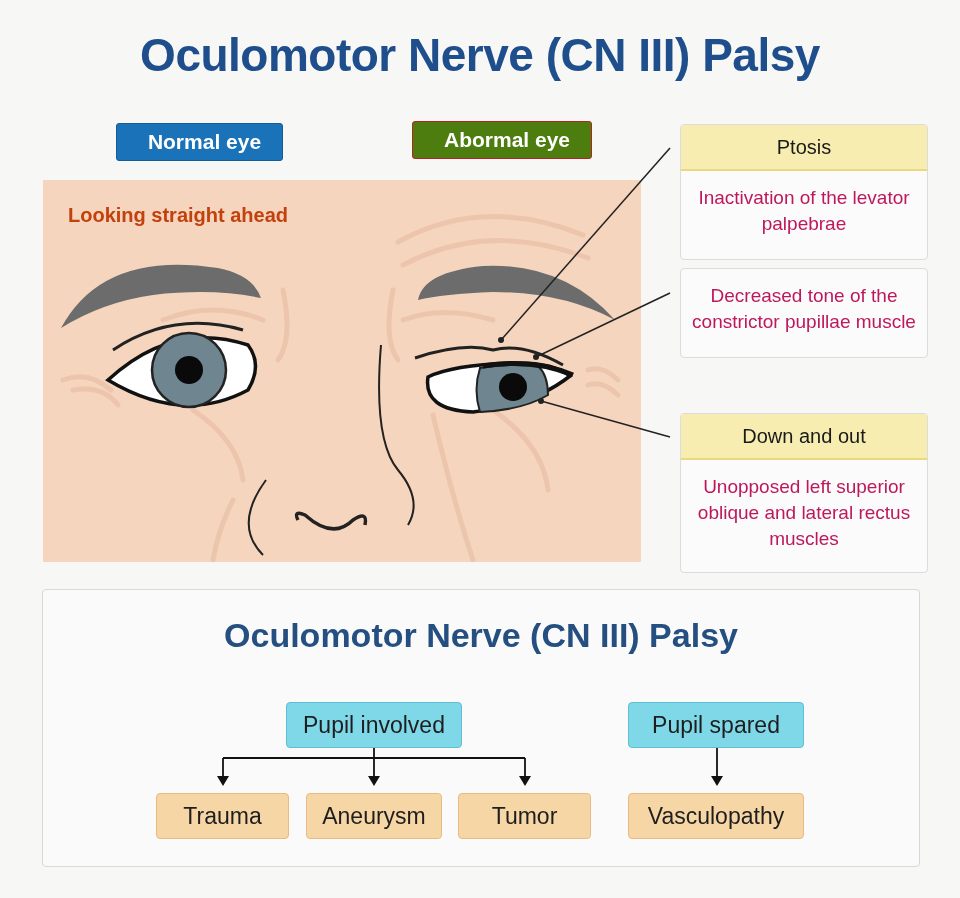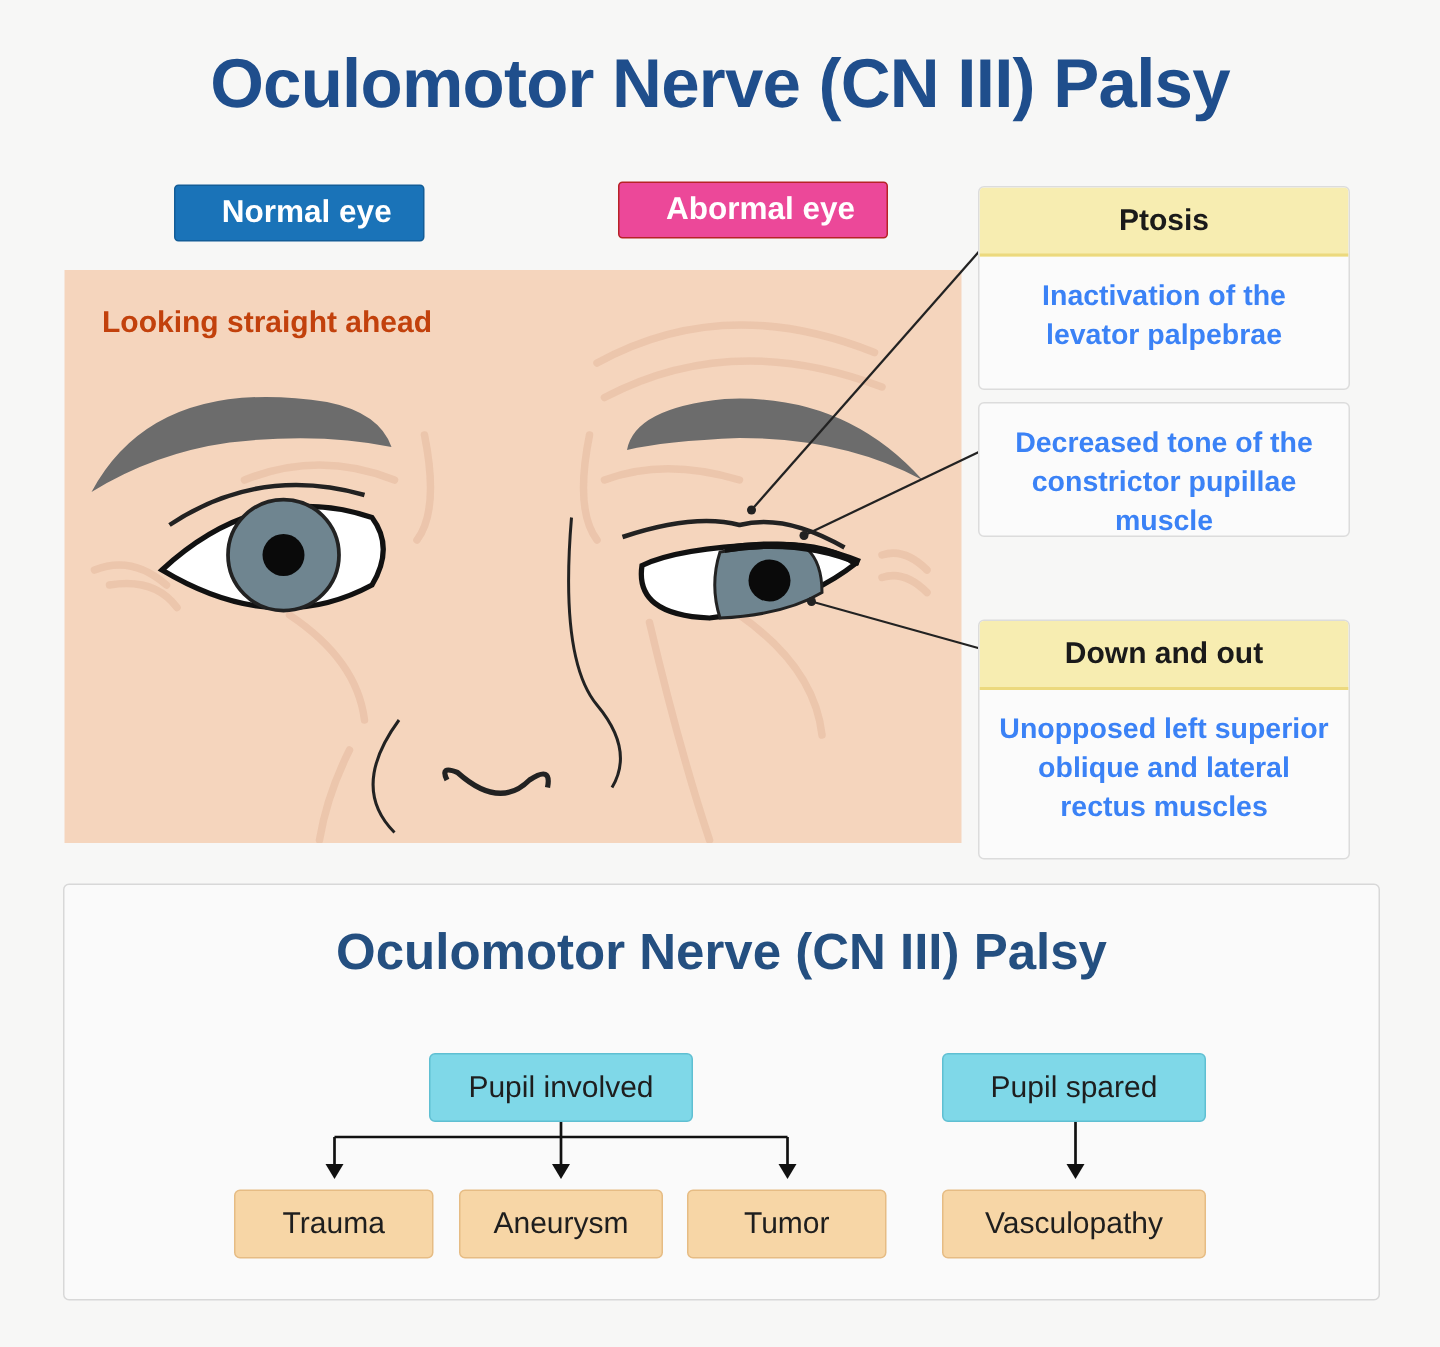--- a/index.html
+++ b/index.html
@@ -7,7 +7,7 @@
   .main-title{position:absolute;left:0;top:28px;width:960px;text-align:center;font-size:46px;font-weight:bold;color:#1f4e8c;letter-spacing:-0.5px;}
   .tag{position:absolute;height:36px;line-height:36px;color:#fff;font-weight:bold;font-size:21px;text-align:center;border-radius:3px;padding-left:10px;}
   .tag.normal{left:116px;top:123px;width:155px;background:#1a73b8;border:1px solid #135d97;}
-  .tag.abnormal{left:412px;top:121px;width:168px;background:#ec4899;border:1px solid #b72226;}
+  .tag.abnormal{left:412px;top:121px;width:168px;background:#4d7c0f;border:1px solid #b72226;}
   .face{position:absolute;left:43px;top:180px;width:598px;height:382px;background:#f5d5bd;}
   .face svg{position:absolute;left:0;top:0;}
   .face-label{position:absolute;left:25px;top:24px;font-size:20px;font-weight:bold;color:#c2410c;}

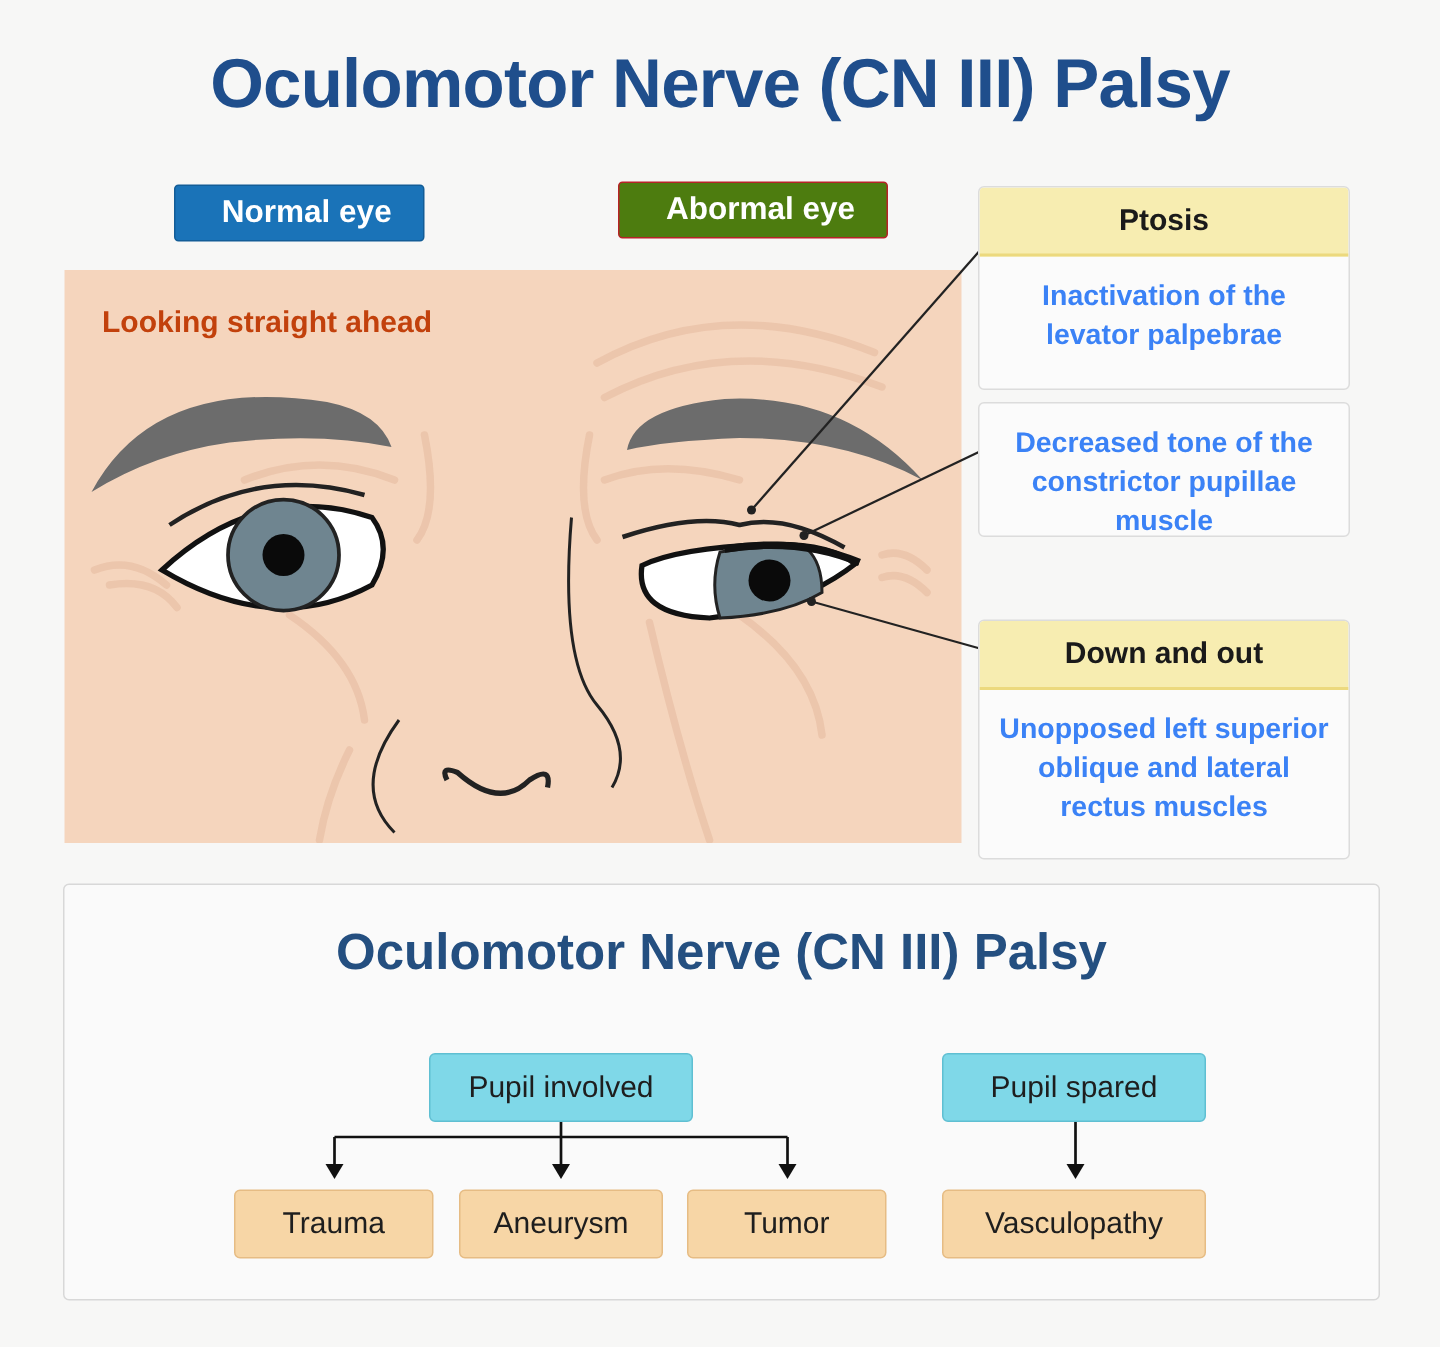--- a/index.html
+++ b/index.html
@@ -11,7 +11,7 @@
   .face{position:absolute;left:43px;top:180px;width:598px;height:382px;background:#f5d5bd;}
   .face svg{position:absolute;left:0;top:0;}
   .face-label{position:absolute;left:25px;top:24px;font-size:20px;font-weight:bold;color:#c2410c;}
-  .callout{position:absolute;left:652px;width:246px;border:1px solid #dcdcdc;border-radius:4px;background:#fbfbfb;overflow:hidden;font-weight:bold;}
+  .callout{position:absolute;left:680px;width:246px;border:1px solid #dcdcdc;border-radius:4px;background:#fbfbfb;overflow:hidden;}
   .callout .head{background:#f7edb1;border-bottom:2px solid #ecd97e;height:44px;line-height:44px;text-align:center;font-size:20px;color:#1a1a1a;}
   .callout .body{text-align:center;font-size:19px;line-height:26px;color:#3b82f6;padding:14px 8px 12px;}
   .leaders{position:absolute;left:0;top:0;pointer-events:none;}

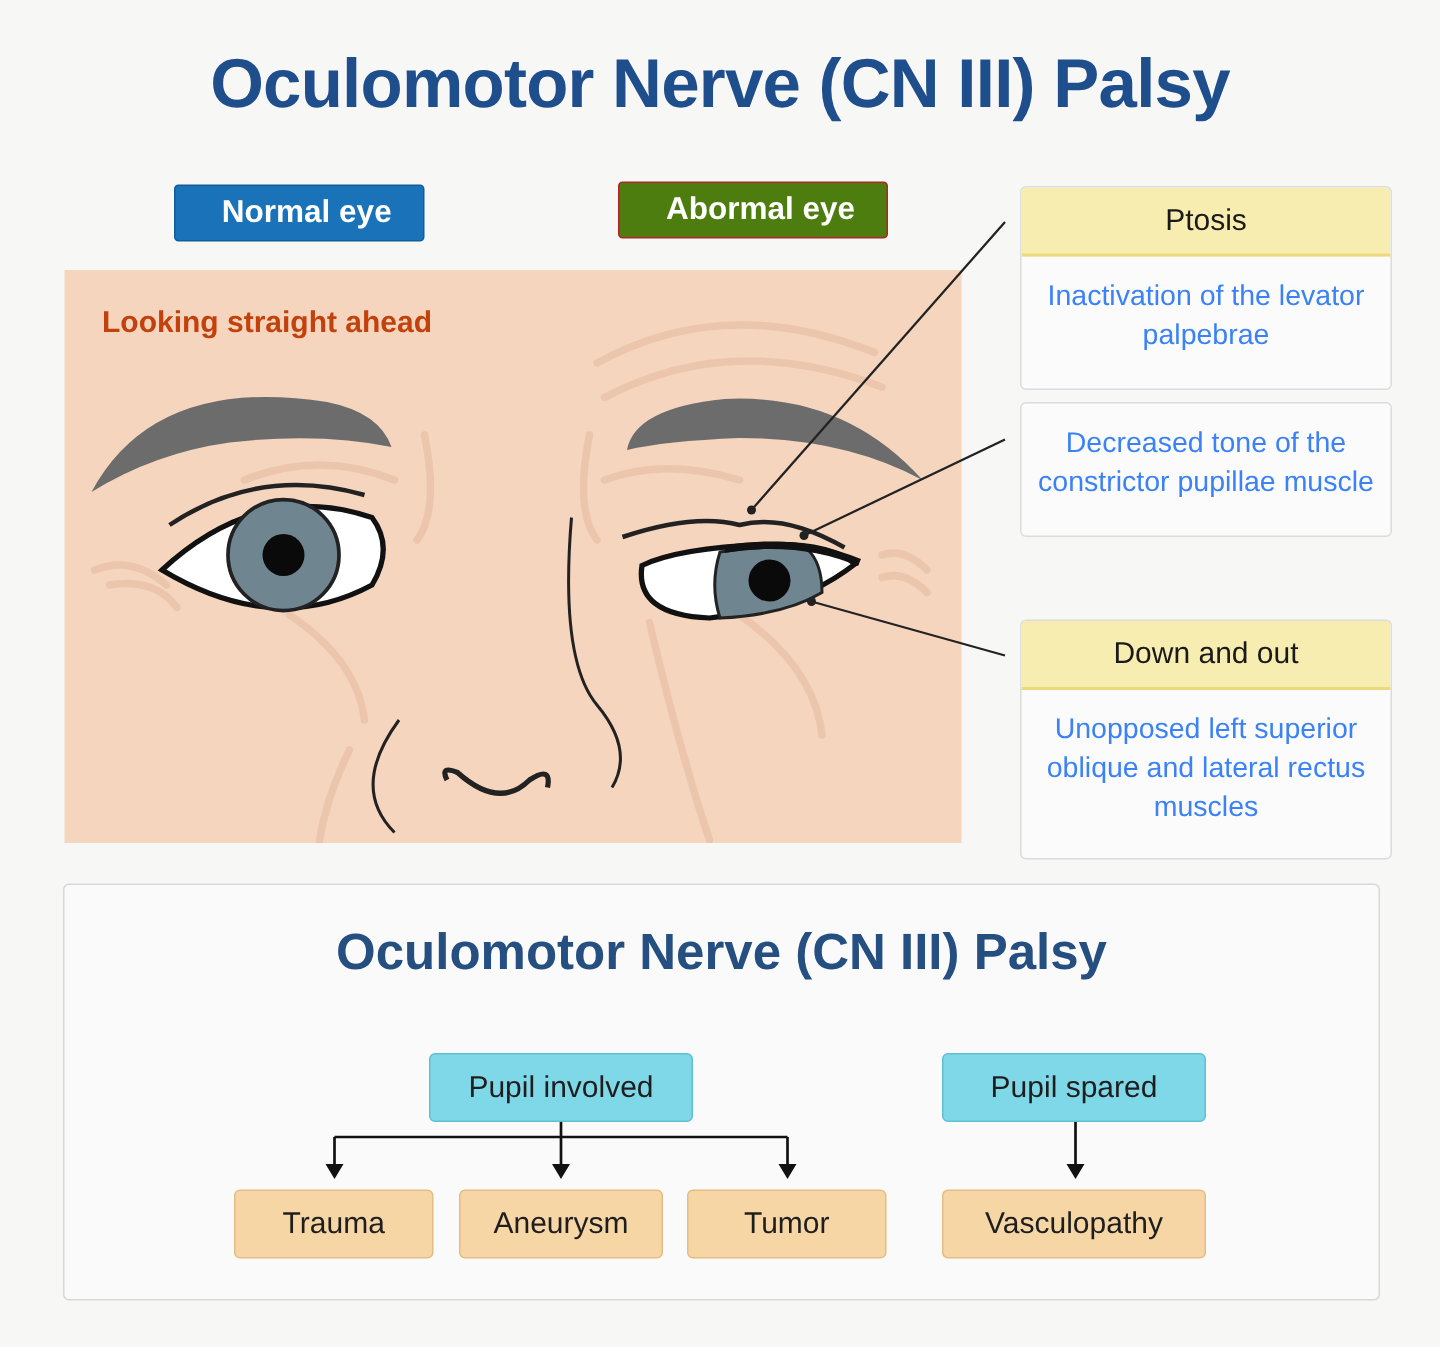--- a/index.html
+++ b/index.html
@@ -13,7 +13,7 @@
   .face-label{position:absolute;left:25px;top:24px;font-size:20px;font-weight:bold;color:#c2410c;}
   .callout{position:absolute;left:680px;width:246px;border:1px solid #dcdcdc;border-radius:4px;background:#fbfbfb;overflow:hidden;}
   .callout .head{background:#f7edb1;border-bottom:2px solid #ecd97e;height:44px;line-height:44px;text-align:center;font-size:20px;color:#1a1a1a;}
-  .callout .body{text-align:center;font-size:19px;line-height:26px;color:#3b82f6;padding:14px 8px 12px;}
+  .callout .body{text-align:center;font-size:19px;line-height:26px;color:#be185d;padding:14px 8px 12px;}
   .leaders{position:absolute;left:0;top:0;pointer-events:none;}
   .panel{position:absolute;left:42px;top:589px;width:876px;height:276px;background:#fafafa;border:1px solid #d8d8d8;border-radius:4px;}
   .panel-title{position:absolute;left:0;top:26px;width:100%;text-align:center;font-size:34px;font-weight:bold;color:#244f80;}

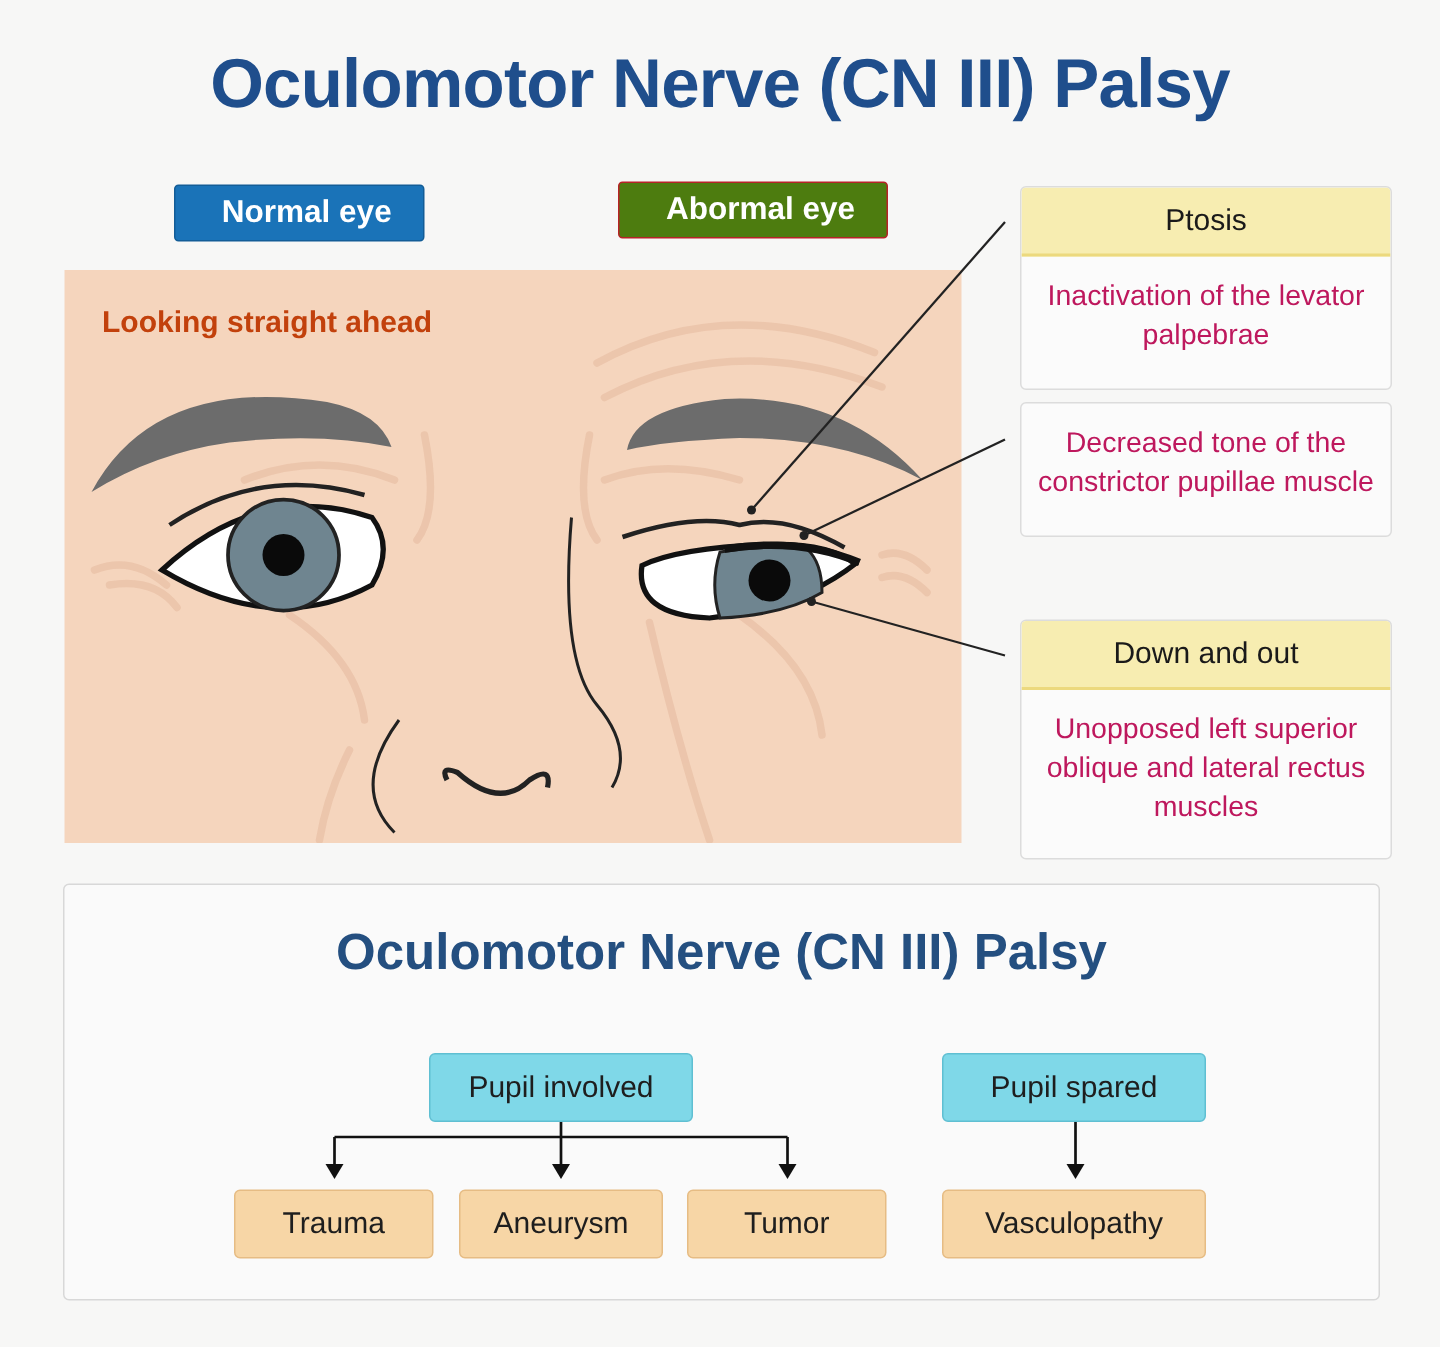--- a/index.html
+++ b/index.html
@@ -17,7 +17,7 @@
   .leaders{position:absolute;left:0;top:0;pointer-events:none;}
   .panel{position:absolute;left:42px;top:589px;width:876px;height:276px;background:#fafafa;border:1px solid #d8d8d8;border-radius:4px;}
   .panel-title{position:absolute;left:0;top:26px;width:100%;text-align:center;font-size:34px;font-weight:bold;color:#244f80;}
-  .node{position:absolute;border-radius:4px;text-align:center;font-size:20px;color:#1e1e1e;}
+  .node{position:absolute;border-radius:4px;text-align:center;font-size:23px;color:#1e1e1e;}
   .node.cause{background:#7fd8e8;border:1.5px solid #5fbfd2;height:44px;line-height:44px;}
   .node.effect{background:#f7d6a6;border:1.5px solid #e6bc84;height:44px;line-height:44px;}
   .panel svg{position:absolute;left:0;top:0;}

